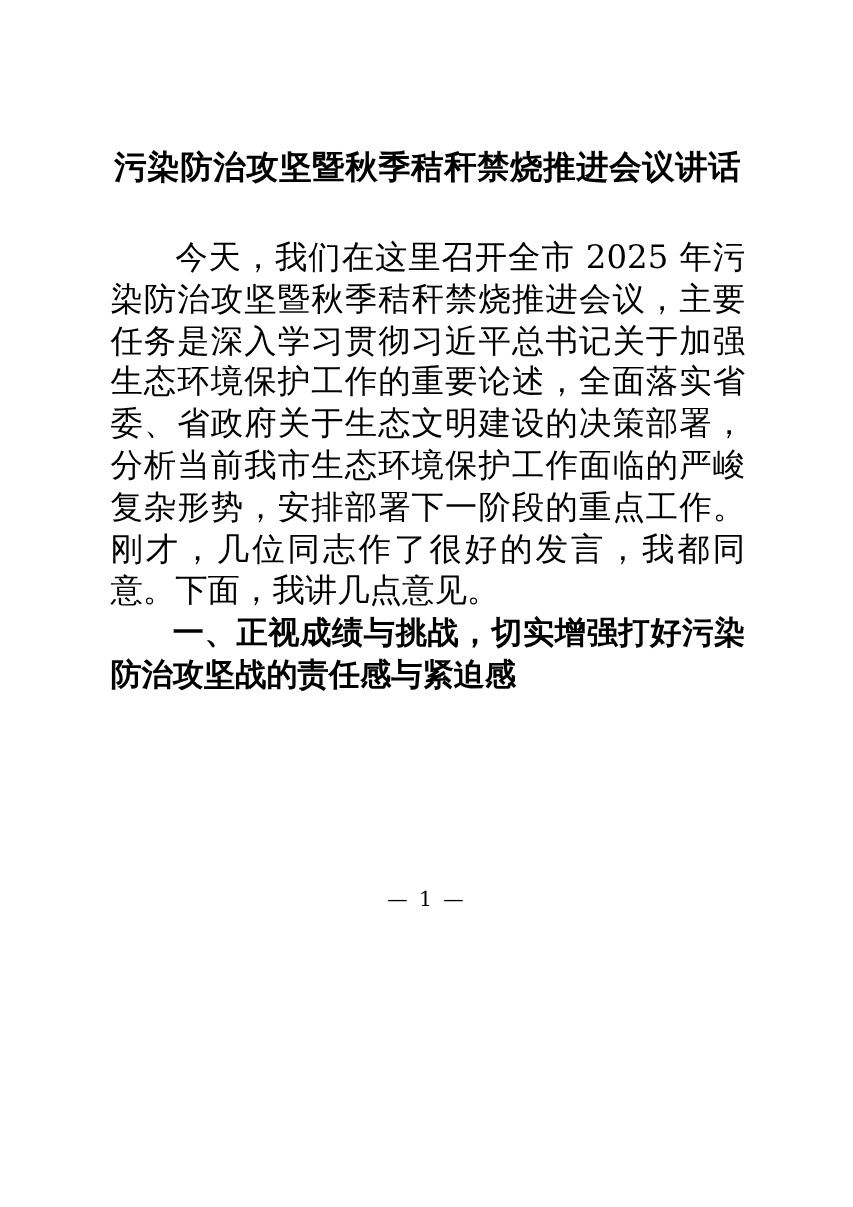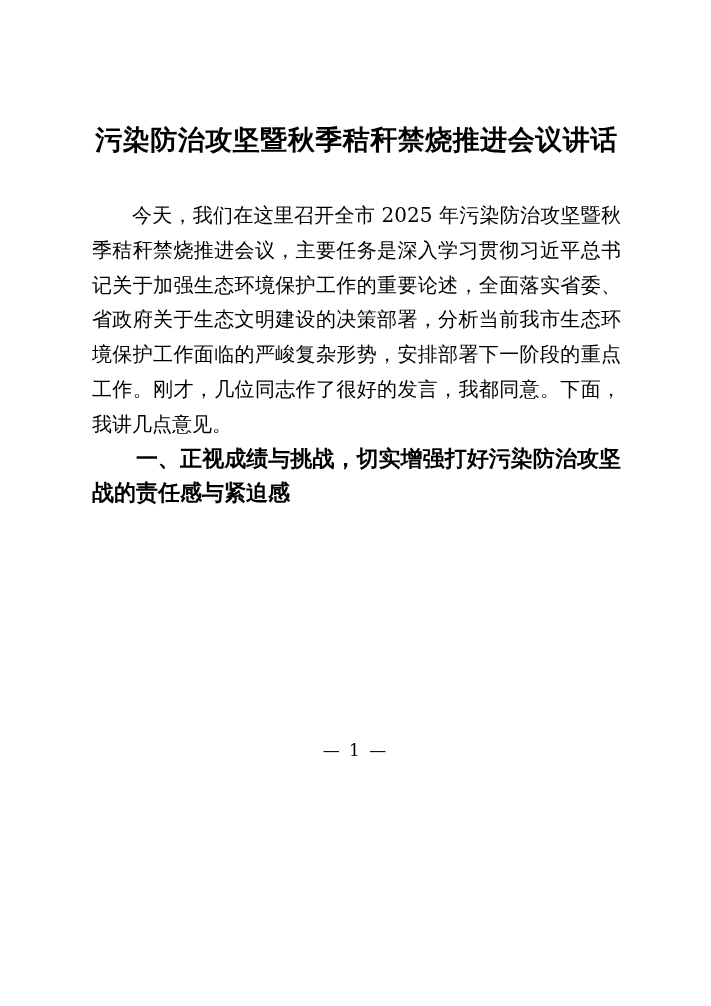--- a/index.html
+++ b/index.html
@@ -33,7 +33,7 @@
   }
   .para {
     margin: 0;
-    font-size: 20px;
+    font-size: 27px;
     line-height: 34.8px;
     text-align: justify;
     text-justify: inter-ideograph;

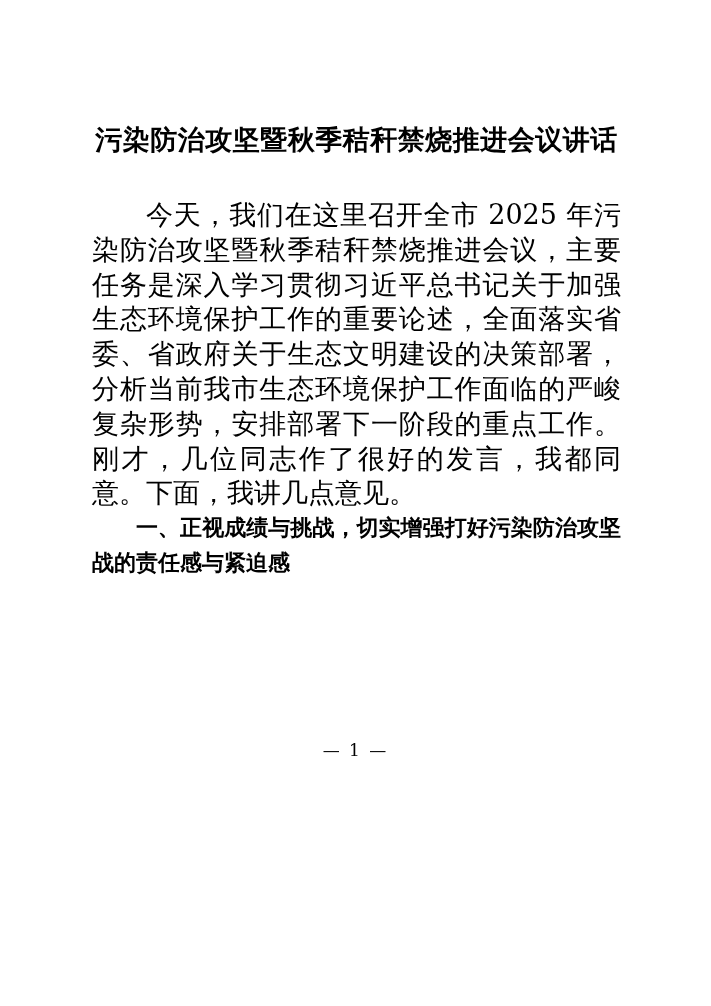--- a/index.html
+++ b/index.html
@@ -43,7 +43,7 @@
   }
   .section-heading {
     margin: 0;
-    font-size: 22px;
+    font-size: 26px;
     line-height: 34.8px;
     font-weight: bold;
     text-align: justify;

